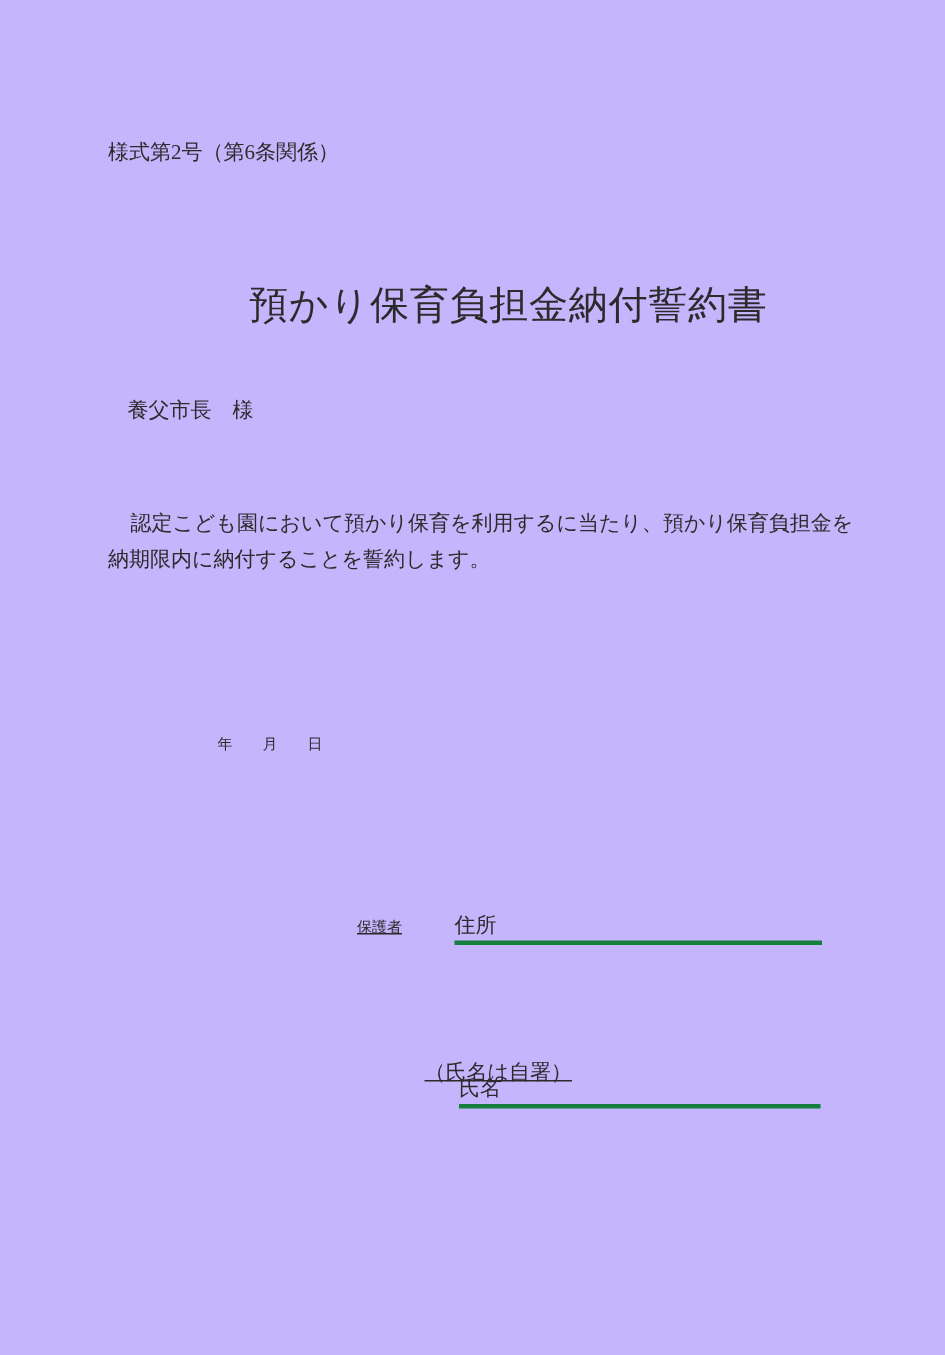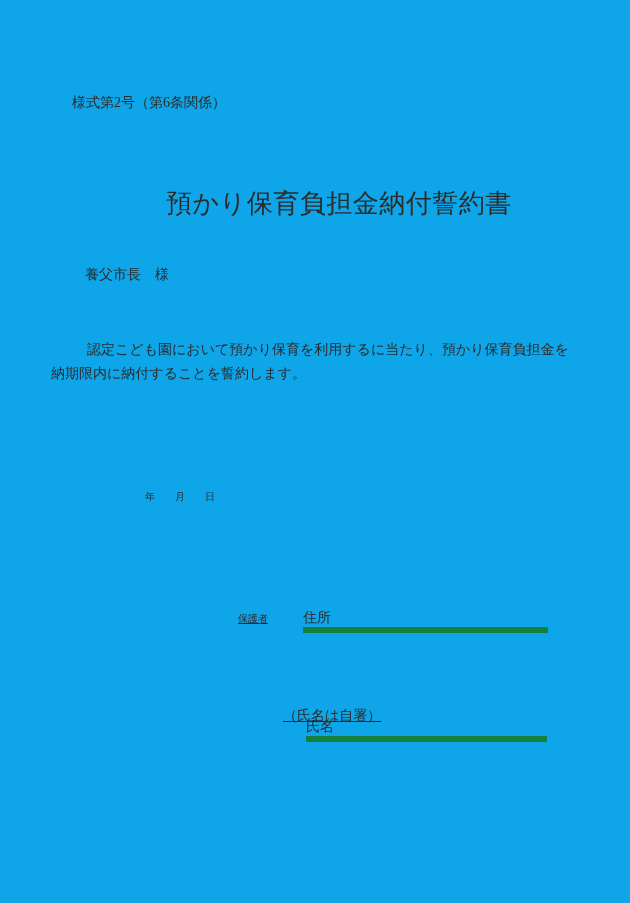--- a/index.html
+++ b/index.html
@@ -11,7 +11,7 @@
     position: relative;
     width: 630px;
     height: 903px;
-    background: #0ea5e9;
+    background: #c4b5fd;
     overflow: hidden;
     font-family: "Liberation Serif", "DejaVu Serif", serif;
     color: #2b2b2b;

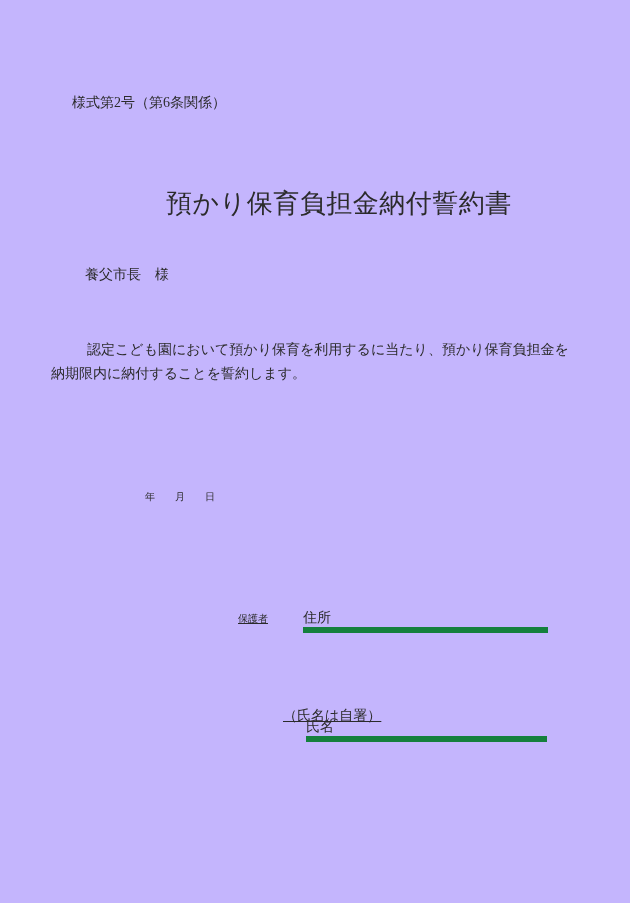--- a/index.html
+++ b/index.html
@@ -45,7 +45,7 @@
     margin: 0;
   }
   .body-line.l1 { left: 87px; top: 340px; }
-  .body-line.l2 { left: 51px; top: 364px; }
+  .body-line.l2 { left: 72px; top: 364px; }
 
   .date-line {
     left: 145px;

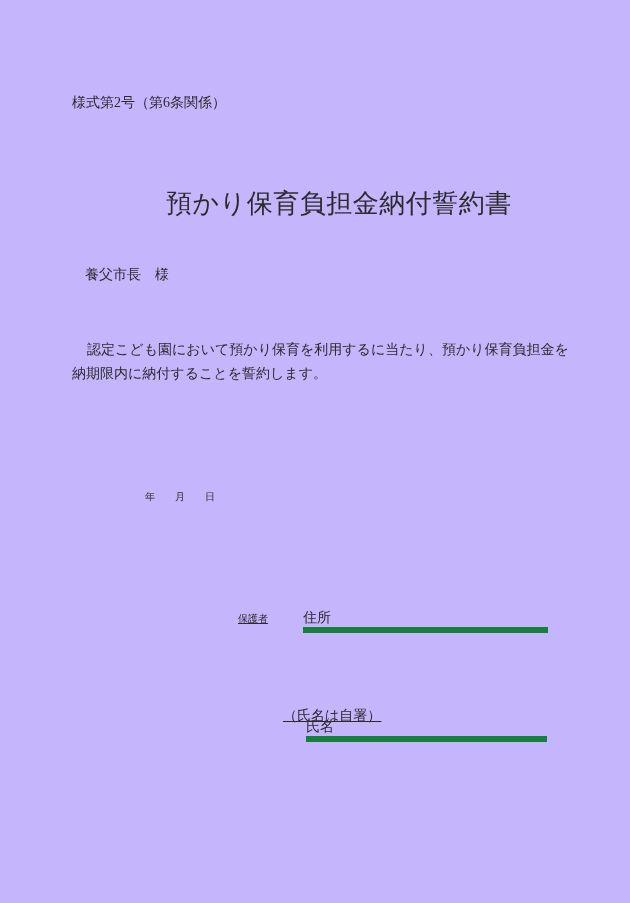--- a/index.html
+++ b/index.html
@@ -63,7 +63,7 @@
   }
   .fill-line {
     display: inline-block;
-    border-bottom: 6px solid #15803d;
+    border-bottom: 3px solid #15803d;
     font-size: 14px;
     line-height: 16px;
     padding-bottom: 1px;

